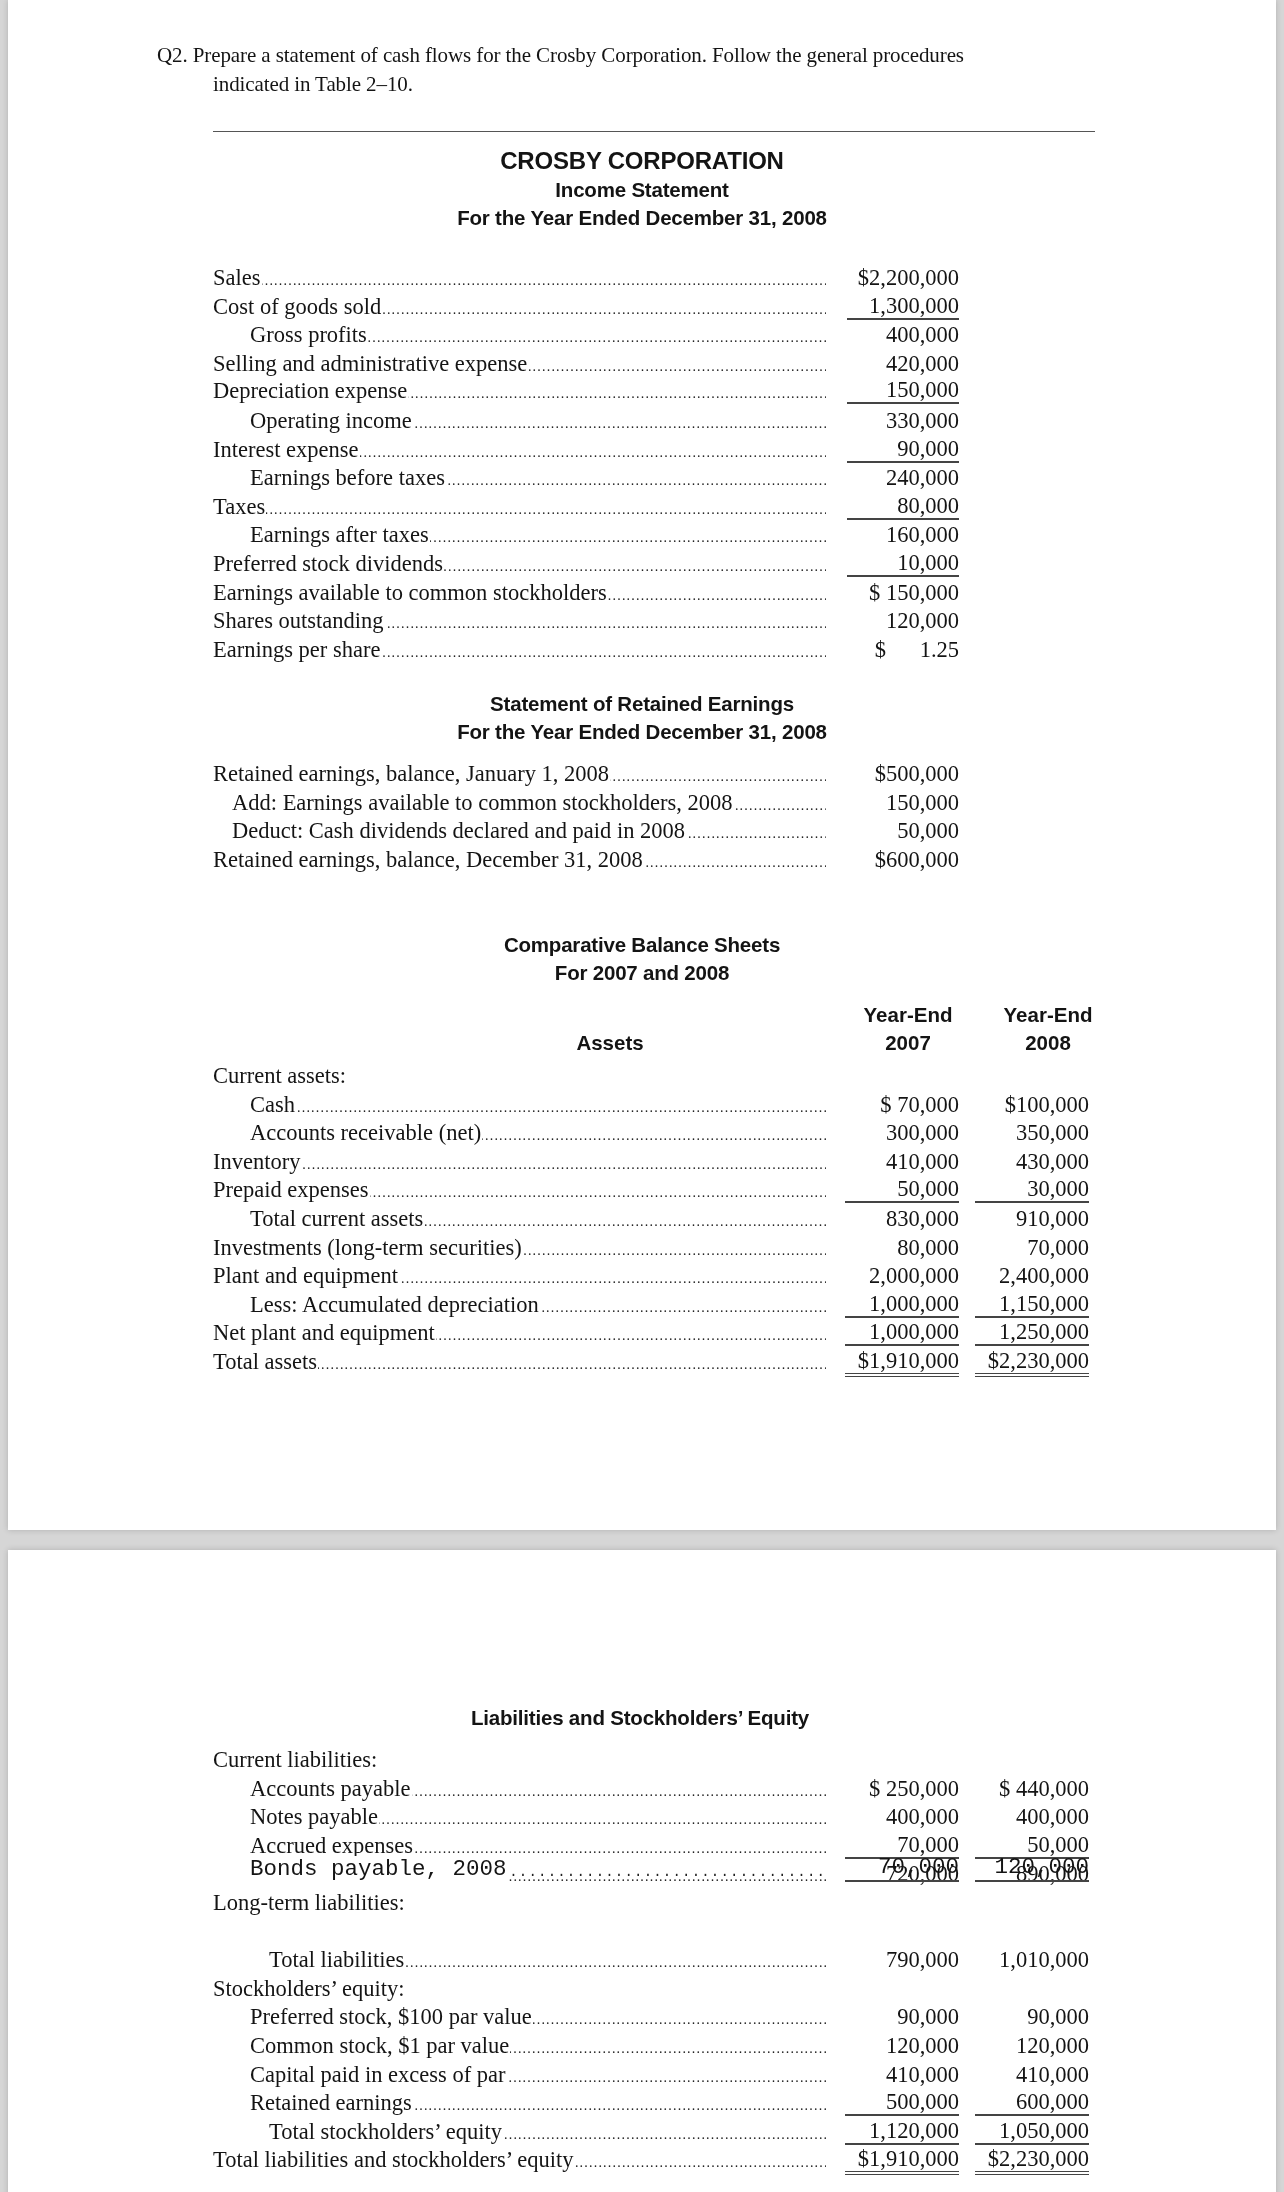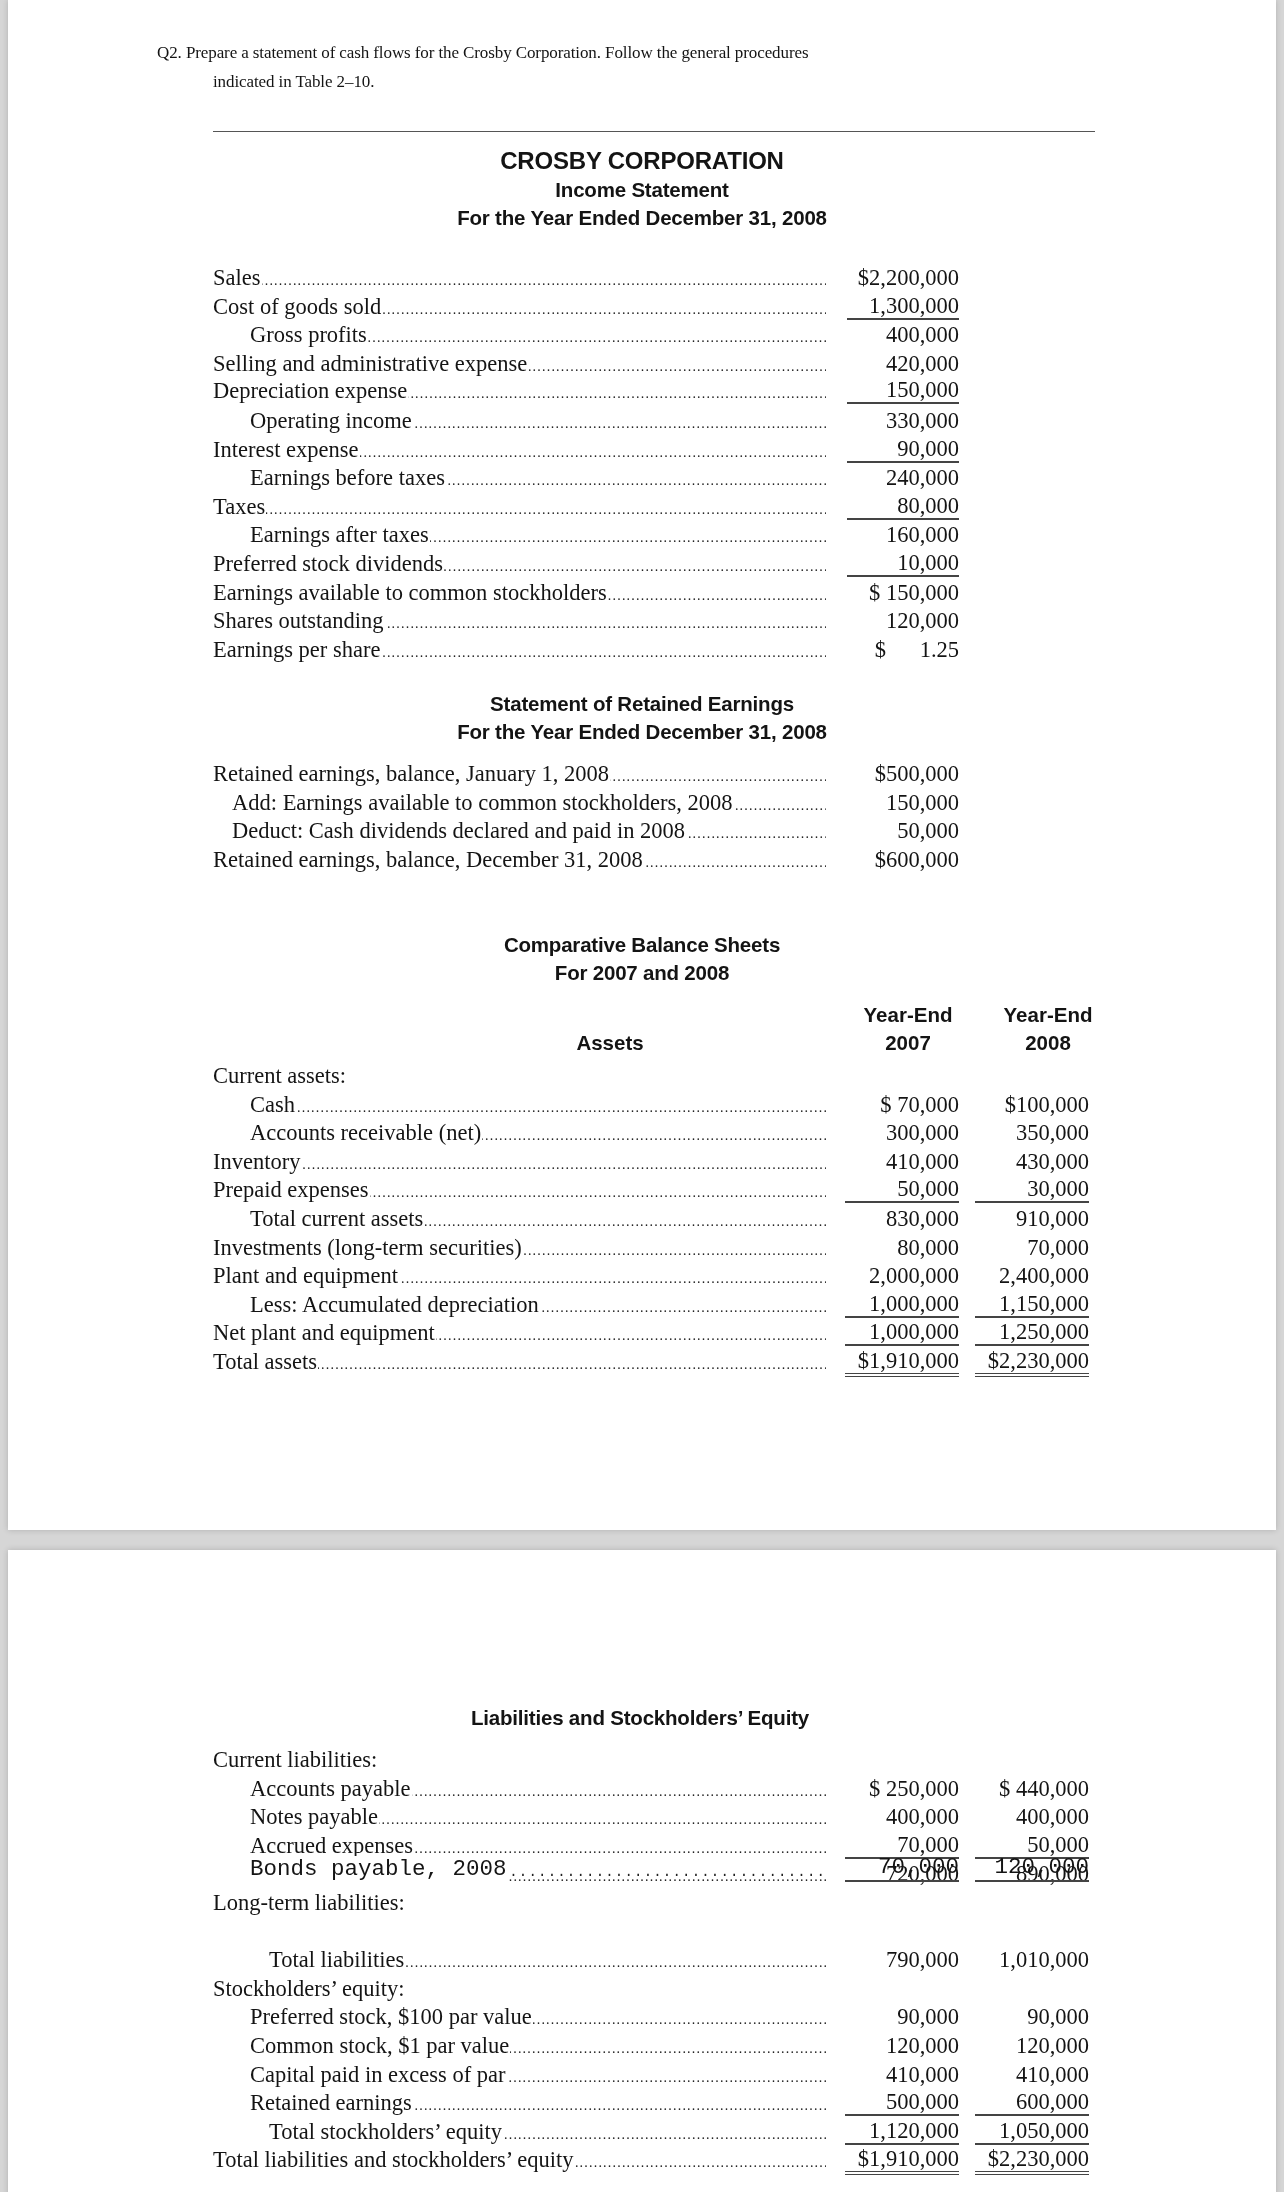--- a/index.html
+++ b/index.html
@@ -15,7 +15,7 @@
   }
   #page1 { top: 0; height: 1530px; }
   #page2 { top: 1550px; height: 660px; }
-  .q-line { position: absolute; font-size: 17px; white-space: nowrap; letter-spacing: -0.1px; text-align: center; }
+  .q-line { position: absolute; font-size: 21px; white-space: nowrap; letter-spacing: -0.1px; text-align: center; }
   .rule { position: absolute; height: 0; border-top: 1.5px solid #555; }
 
   .heading {

